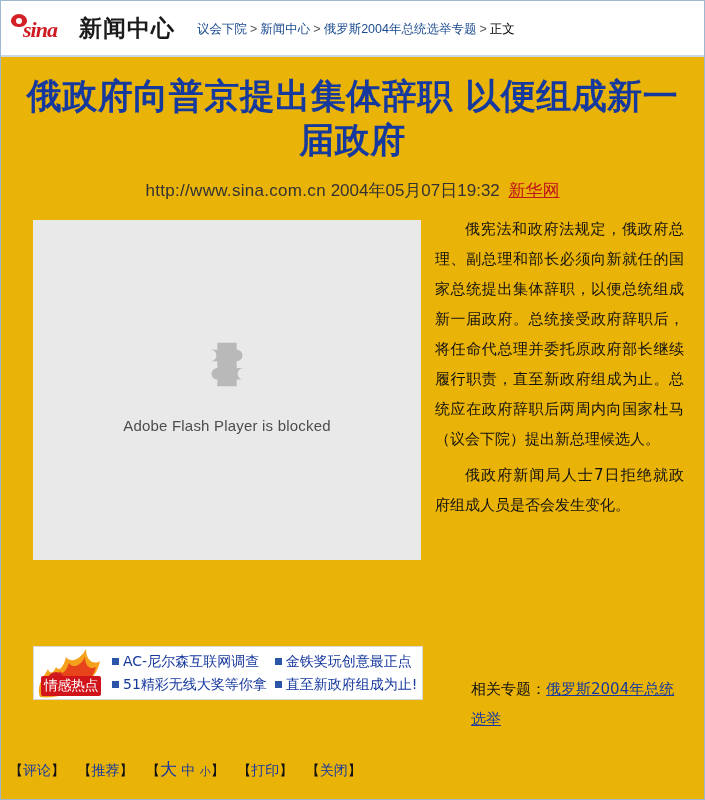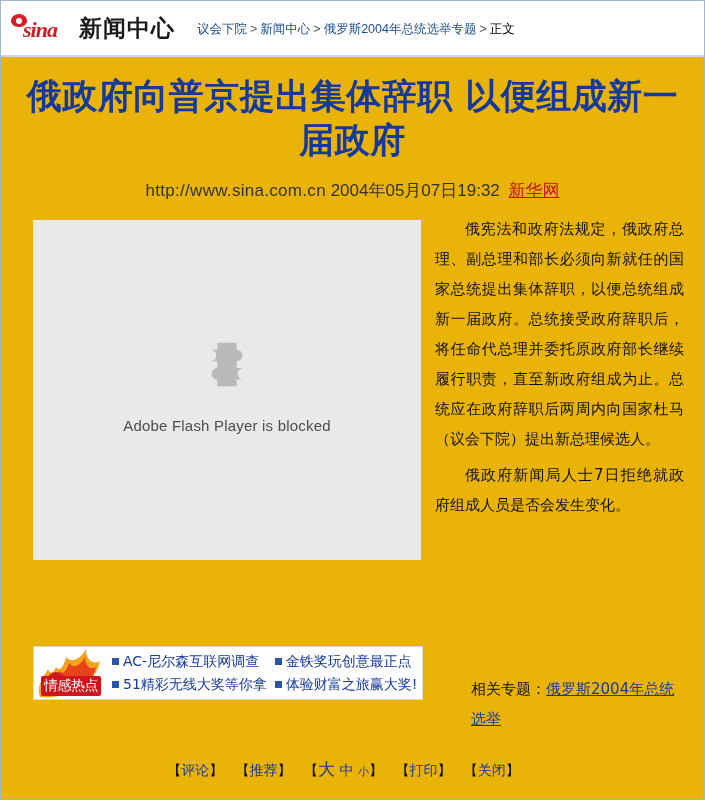--- a/index.html
+++ b/index.html
@@ -341,7 +341,7 @@
         </a>
       <a href="#" class="ad-link">
           <span class="ad-bullet"></span>
-          <span>体验财富之旅赢大奖!</span>
+          <span>直至新政府组成为止!</span>
         </a>
     </div>
   </div>

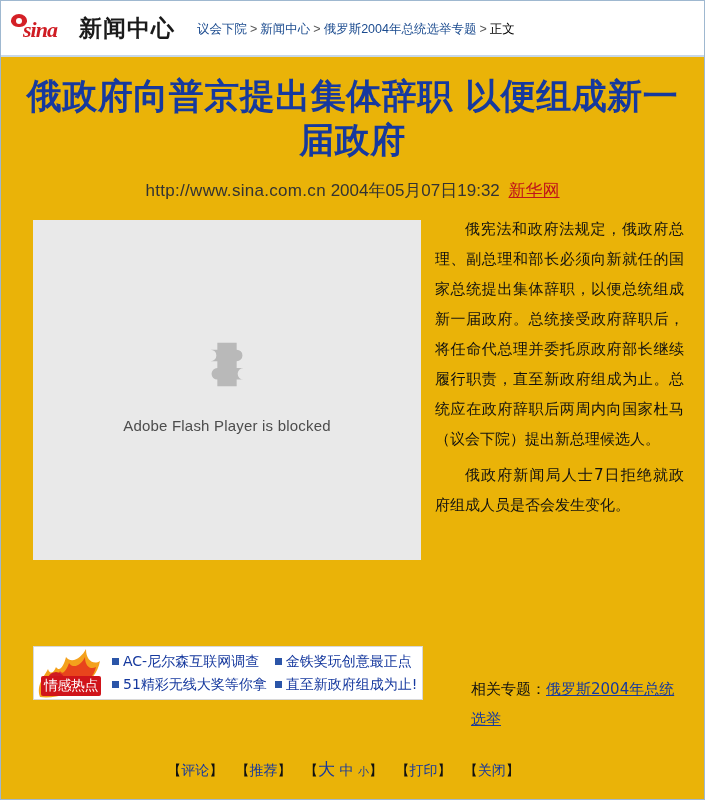--- a/index.html
+++ b/index.html
@@ -252,7 +252,7 @@
     left: 0;
     right: 0;
     bottom: 18px;
-    text-align: center;
+    text-align: left;
     padding-right: 26px;
     font-family: "DejaVu Sans", sans-serif;
     font-size: 14px;

